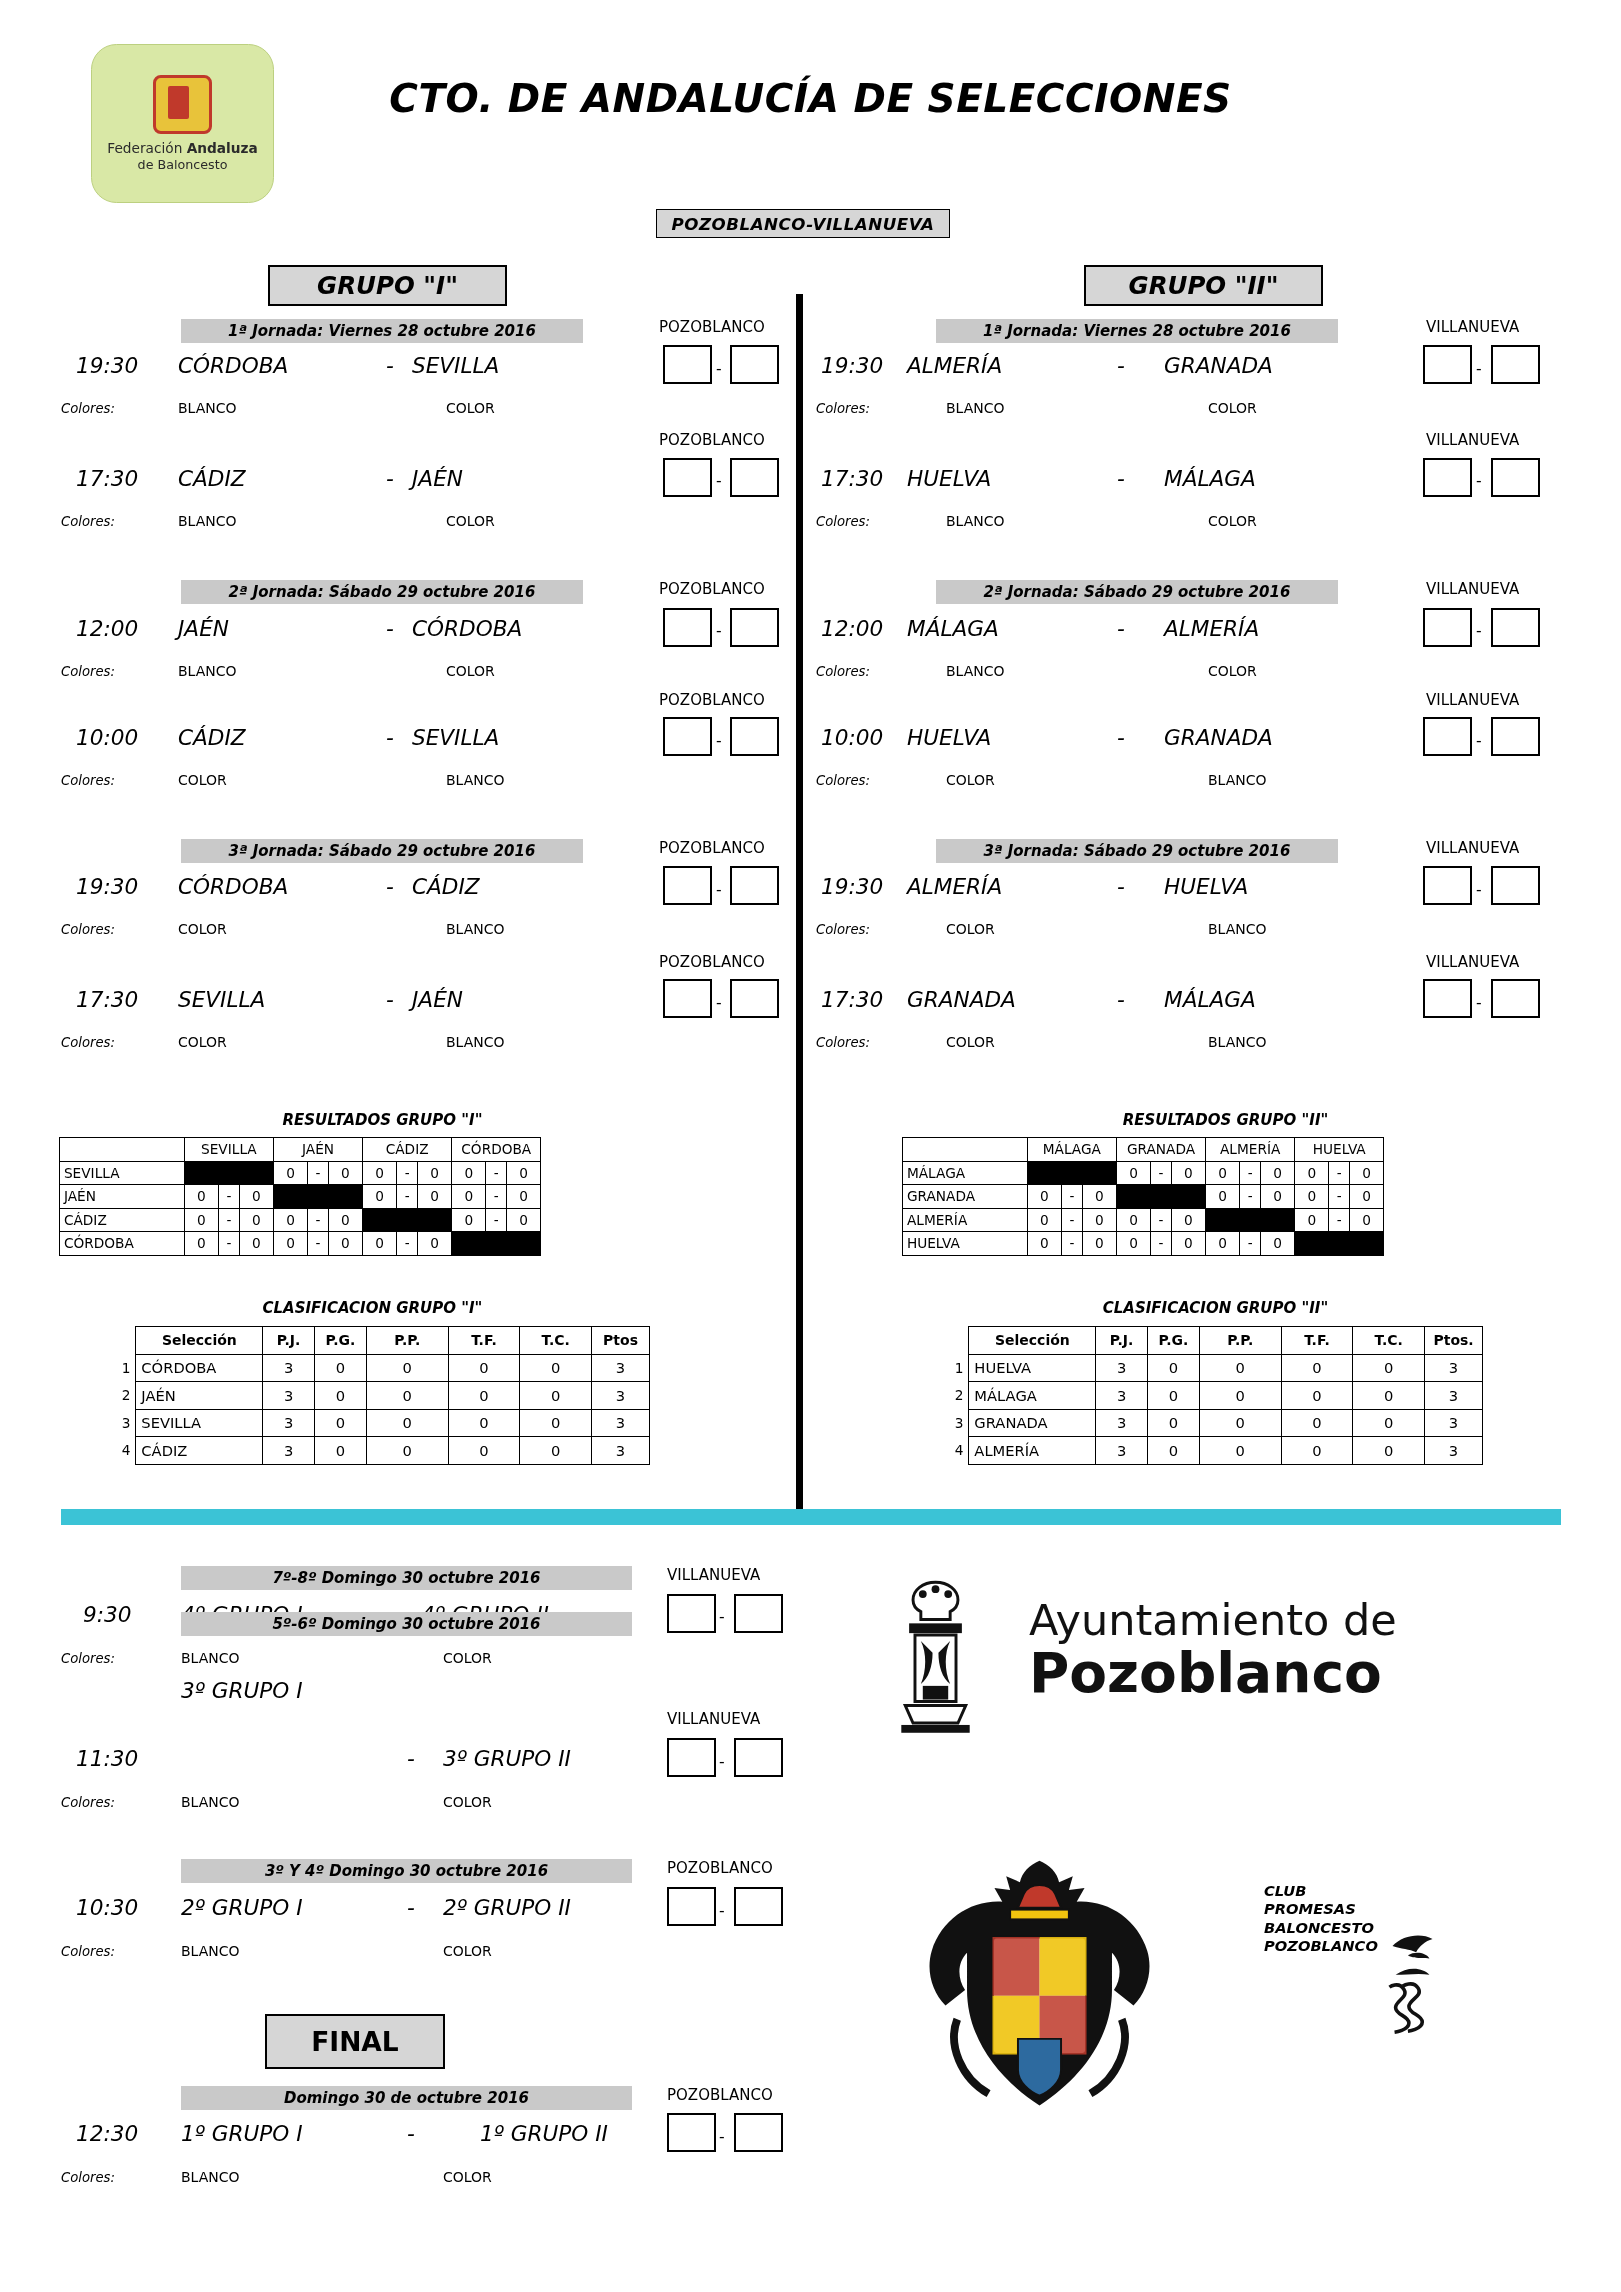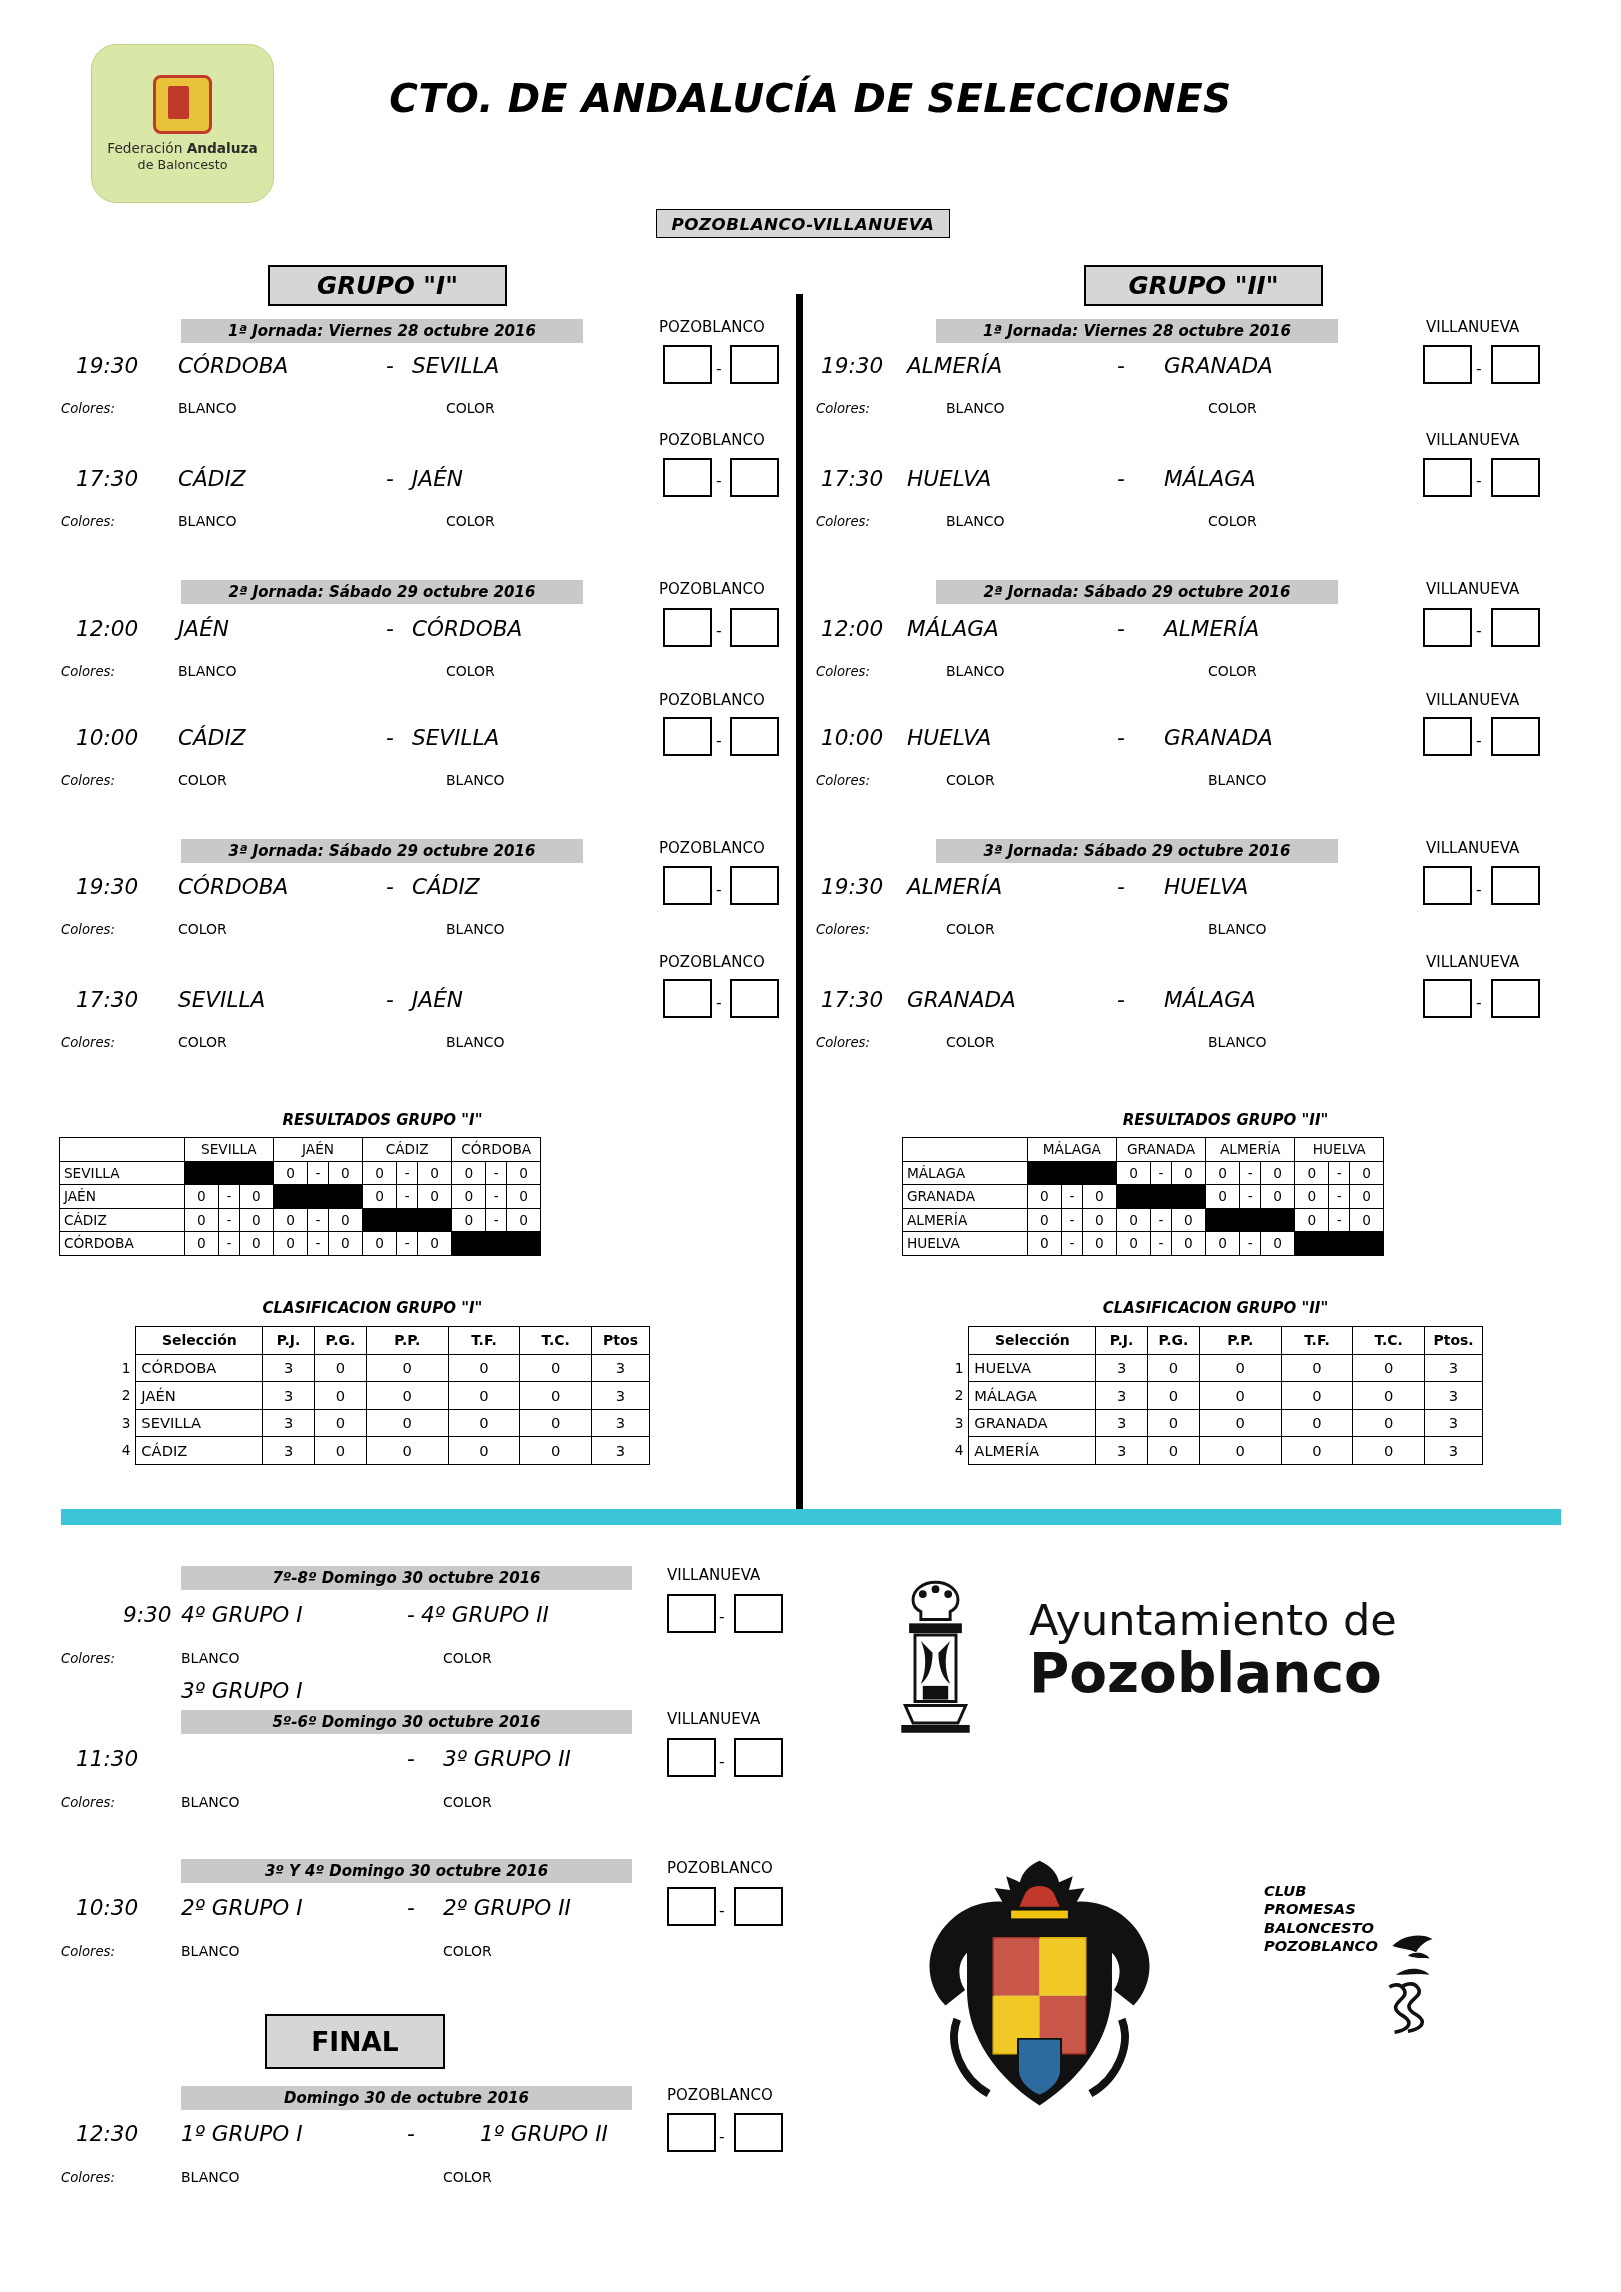--- a/index.html
+++ b/index.html
@@ -547,7 +547,7 @@
 
   <div class="jornada" style="left:181px;top:1566px;width:451px;">7º-8º Domingo 30 octubre 2016</div>
   <div class="place-lbl" style="left:667px;top:1566px;">VILLANUEVA</div>
-  <div class="time" style="left:83px;top:1602px;margin-left:40px;">9:30</div>
+  <div class="time" style="left:83px;top:1602px;">9:30</div>
   <div class="team" style="left:181px;top:1602px;">4º GRUPO I</div>
   <div class="dash" style="left:407px;top:1602px;">-</div>
   <div class="team" style="left:421px;top:1602px;">4º GRUPO II</div>

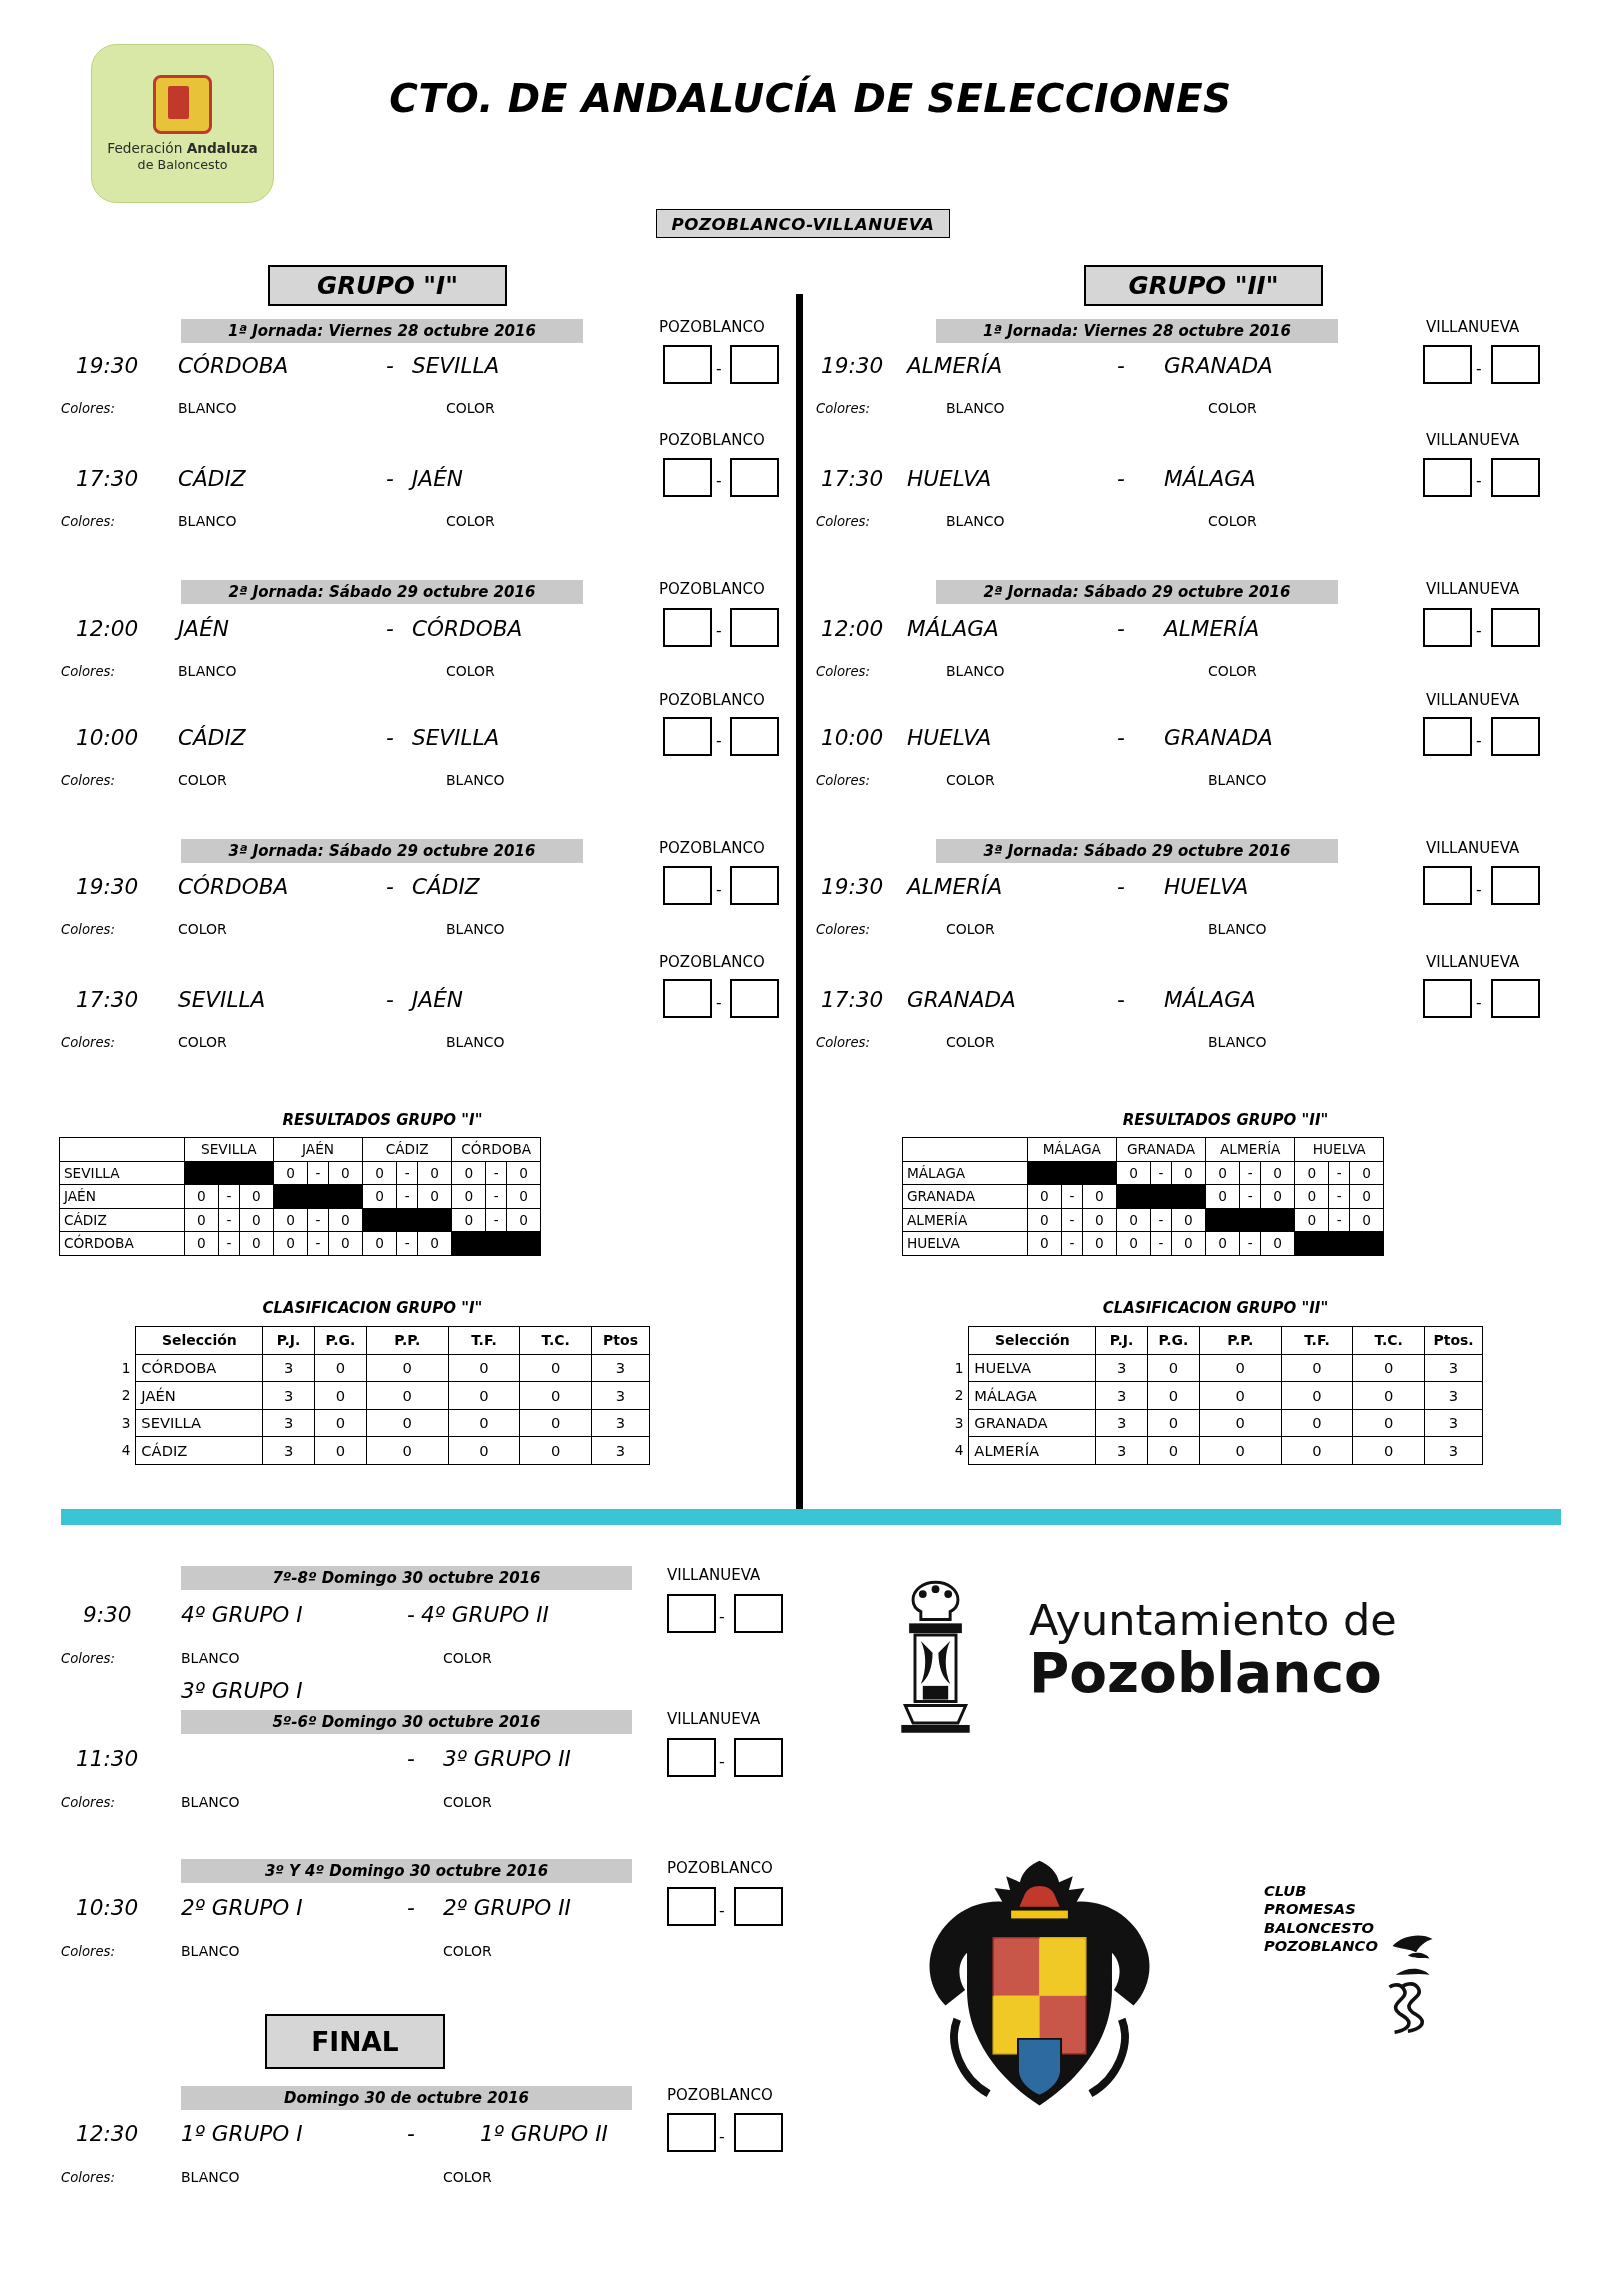--- a/index.html
+++ b/index.html
@@ -558,7 +558,7 @@
   <div class="score-dash" style="left:719px;top:1607px;">-</div>
   <div class="scorebox" style="left:734px;top:1594px;"></div>
 
-  <div class="jornada" style="left:181px;top:1710px;width:451px;">5º-6º Domingo 30 octubre 2016</div>
+  <div class="jornada" style="left:181px;top:1612px;width:451px;">5º-6º Domingo 30 octubre 2016</div>
   <div class="place-lbl" style="left:667px;top:1710px;">VILLANUEVA</div>
   <div class="time" style="left:76px;top:1746px;">11:30</div>
   <div class="team" style="left:181px;top:1678px;">3º GRUPO I</div>

